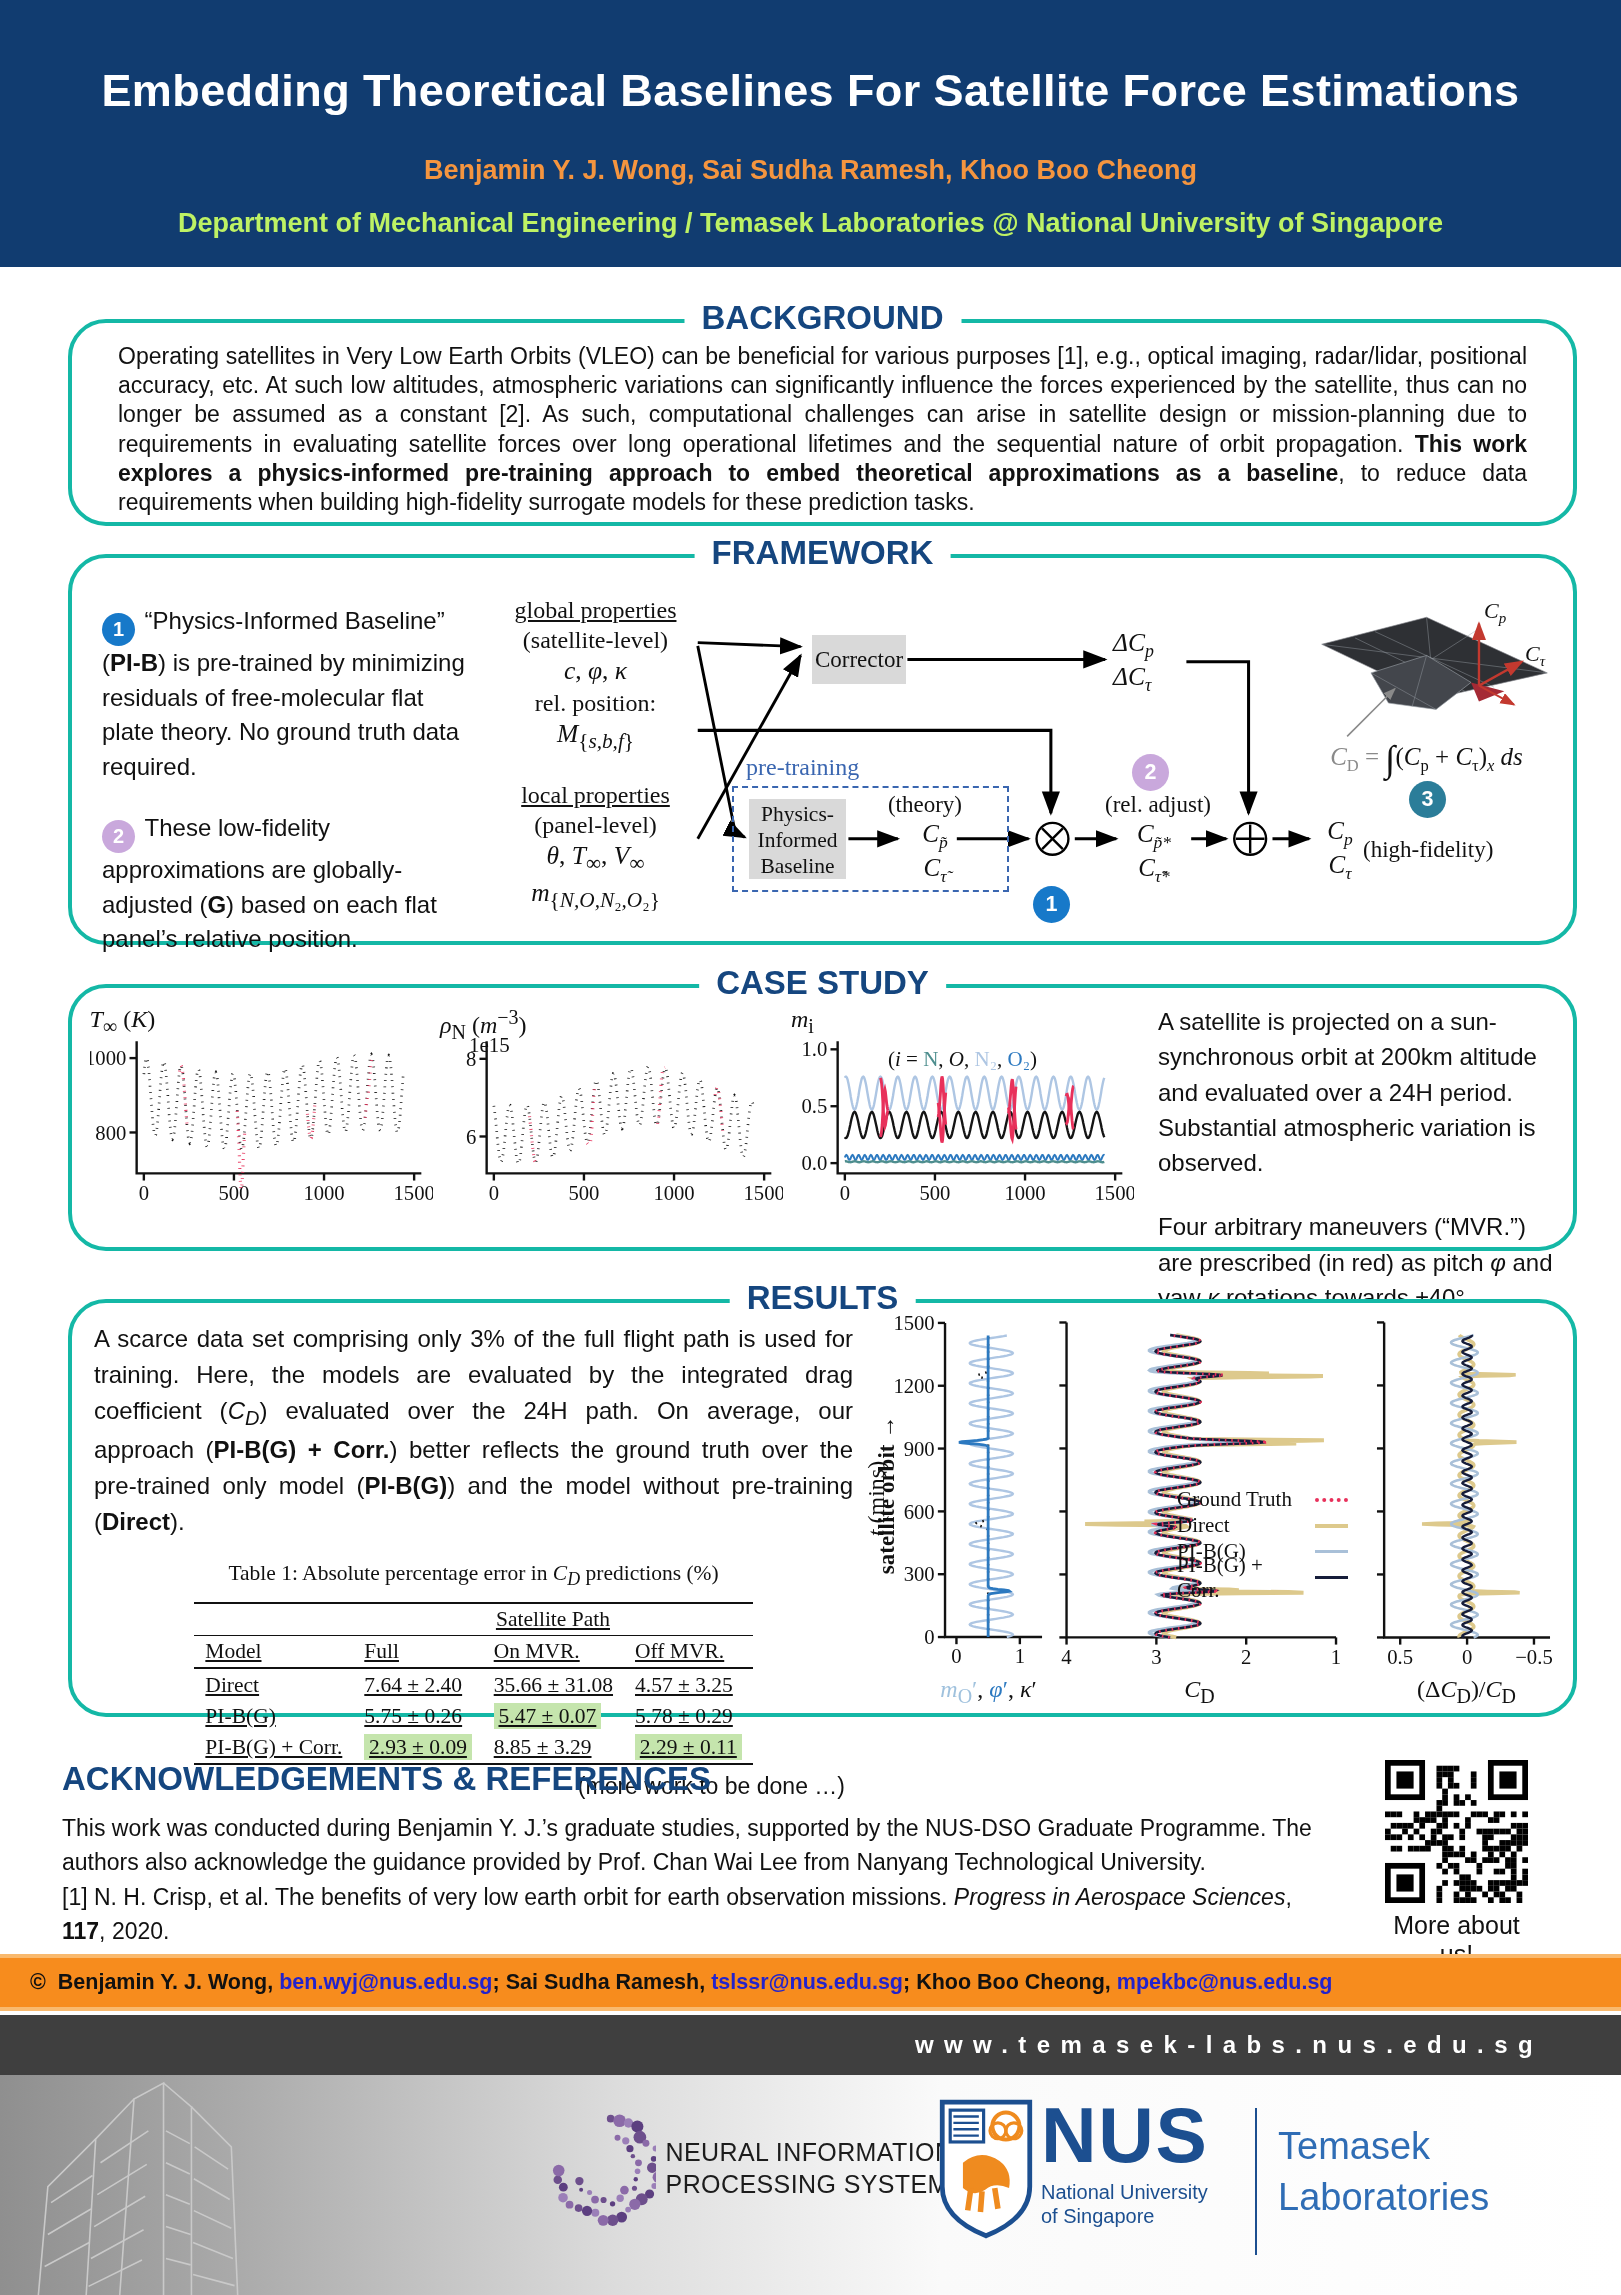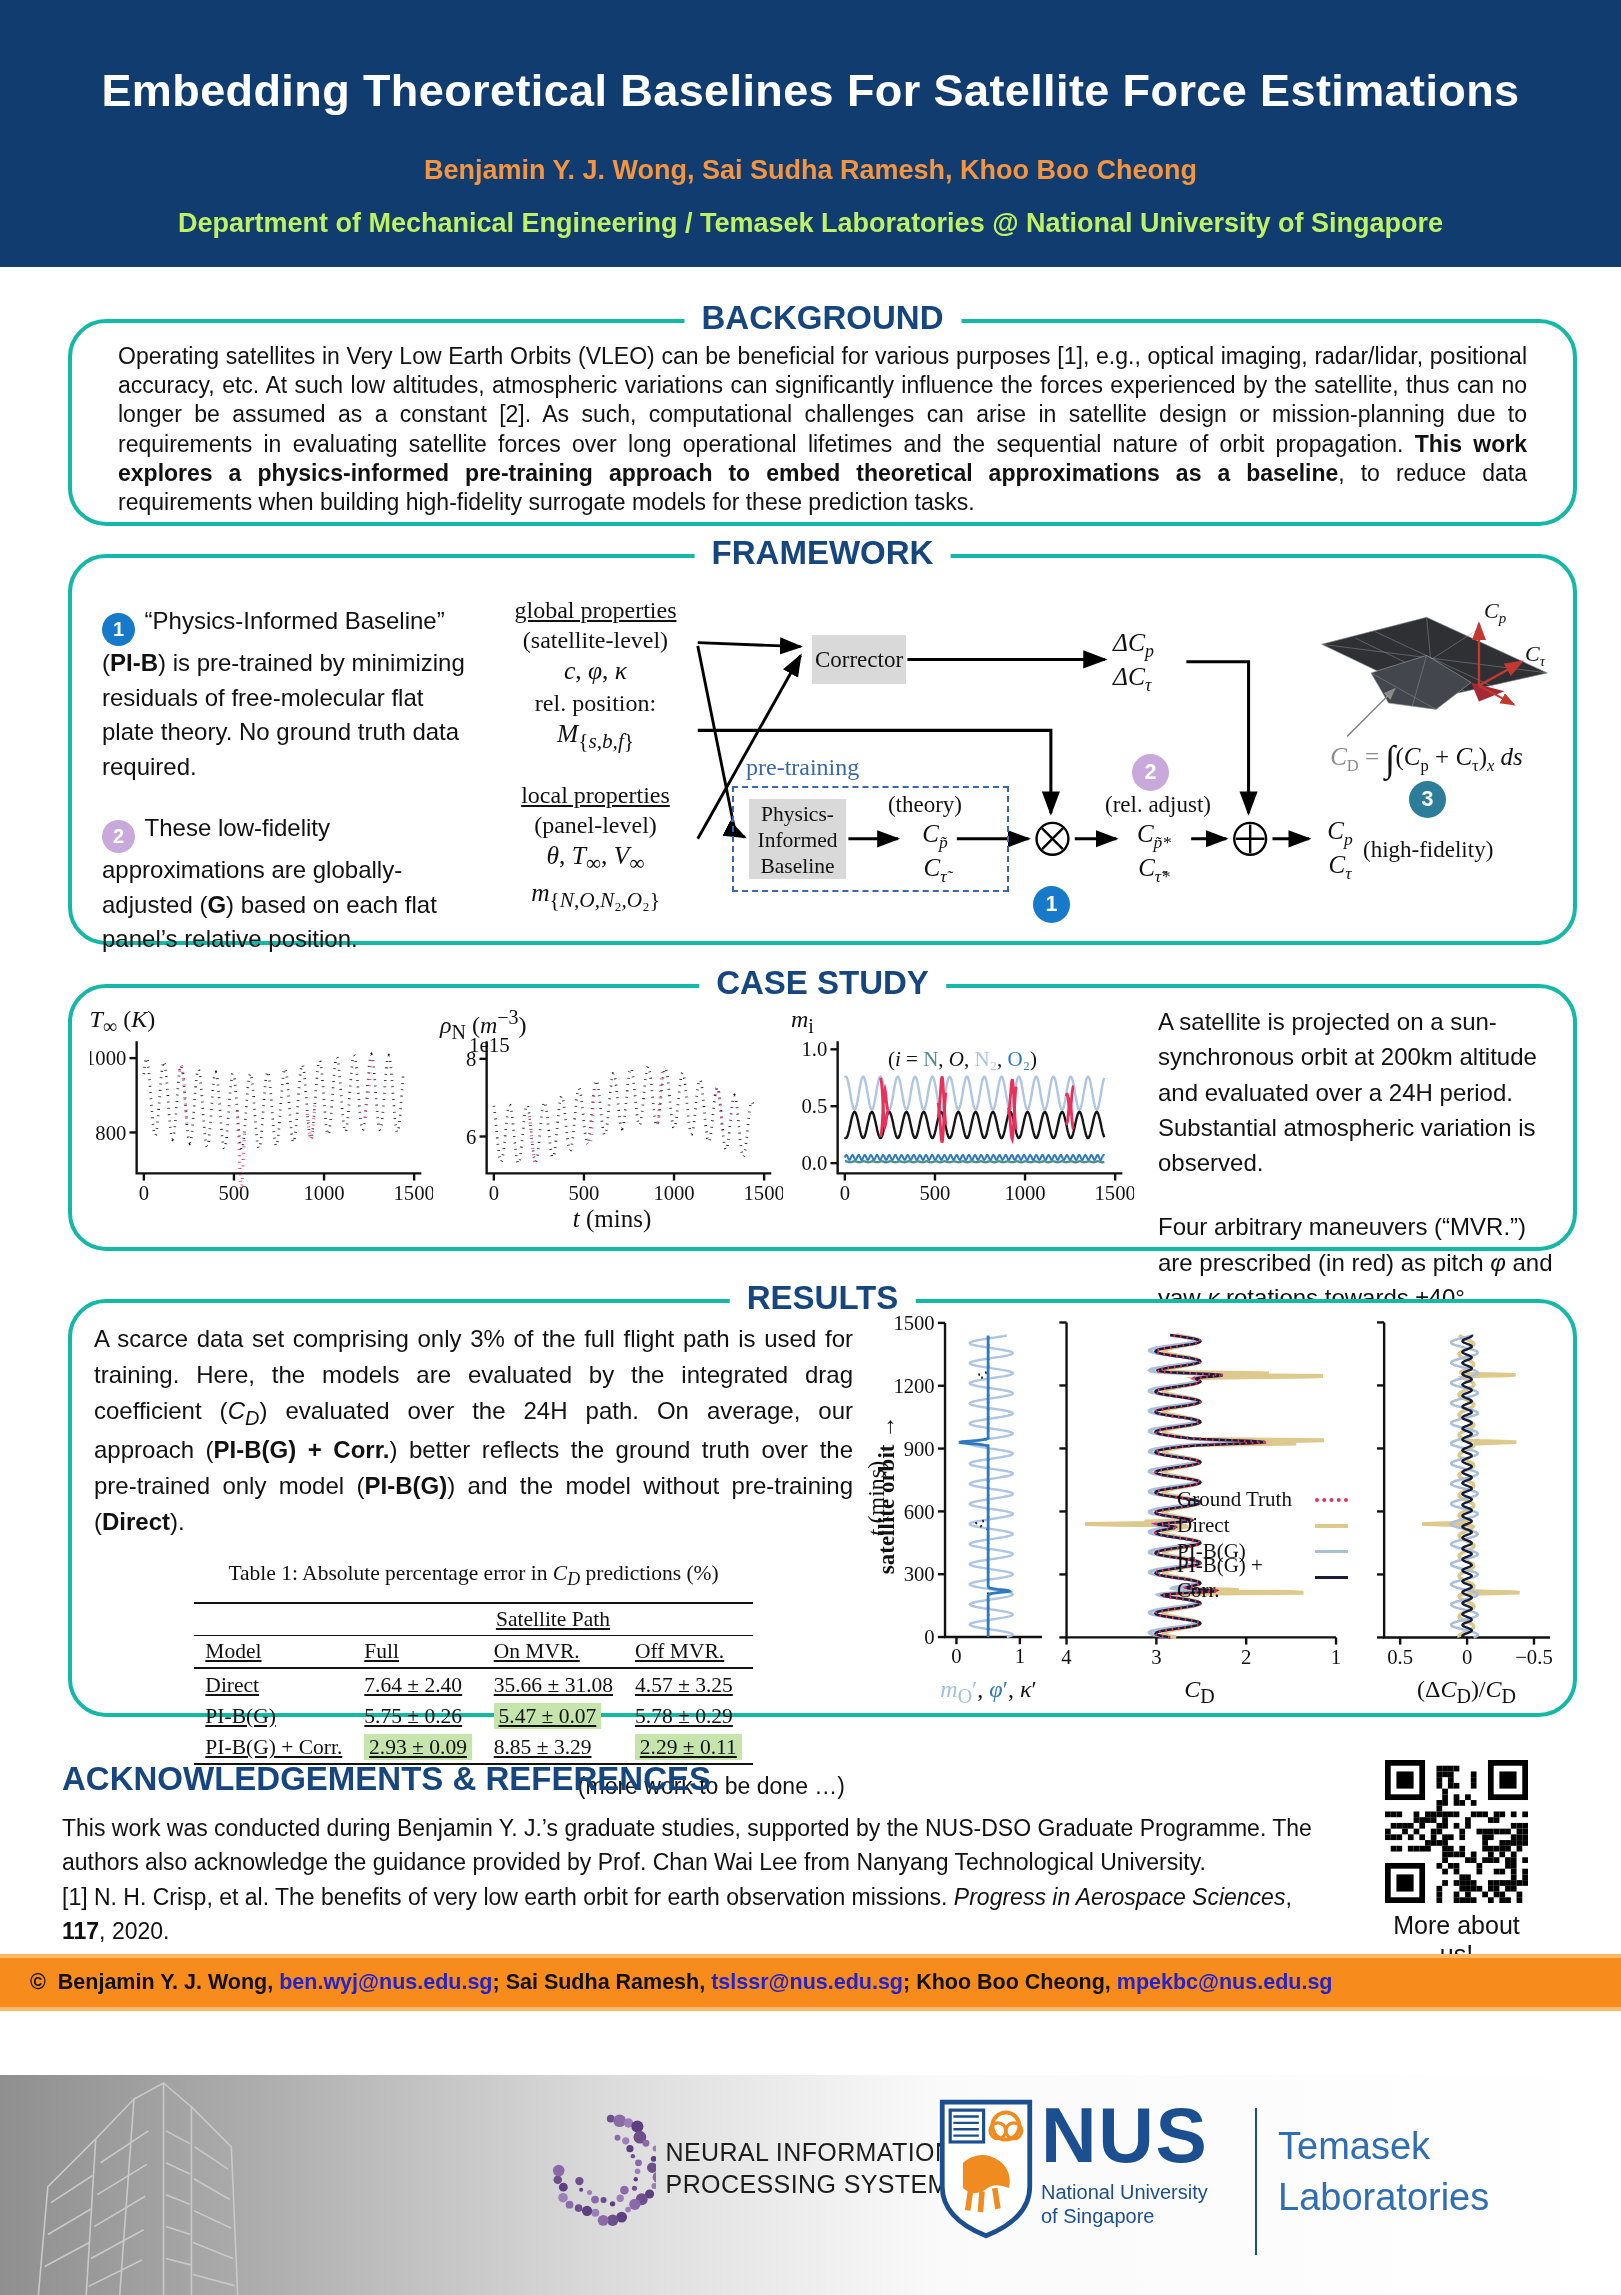--- a/index.html
+++ b/index.html
@@ -327,7 +327,6 @@
           <path d="M345.3 109.8L346.0 110.9L346.7 110.0L347.3 106.6L348.0 100.6L348.7 93.2L349.4 86.6L350.1 83.4L350.7 85.0L351.4 91.1L352.1 99.6L352.8 108.0L353.5 114.3L354.1 117.6L354.8 118.3" fill="none" stroke="#e8315b" stroke-width="3.6"></path>
         </svg>
     </div>
-    <div class="cs-xlabel"><i>t</i> (mins)</div>
 
     <div class="cs-text">
       <p>A satellite is projected on a sun-synchronous orbit at 200km altitude and evaluated over a 24H period. Substantial atmospheric variation is observed.</p>

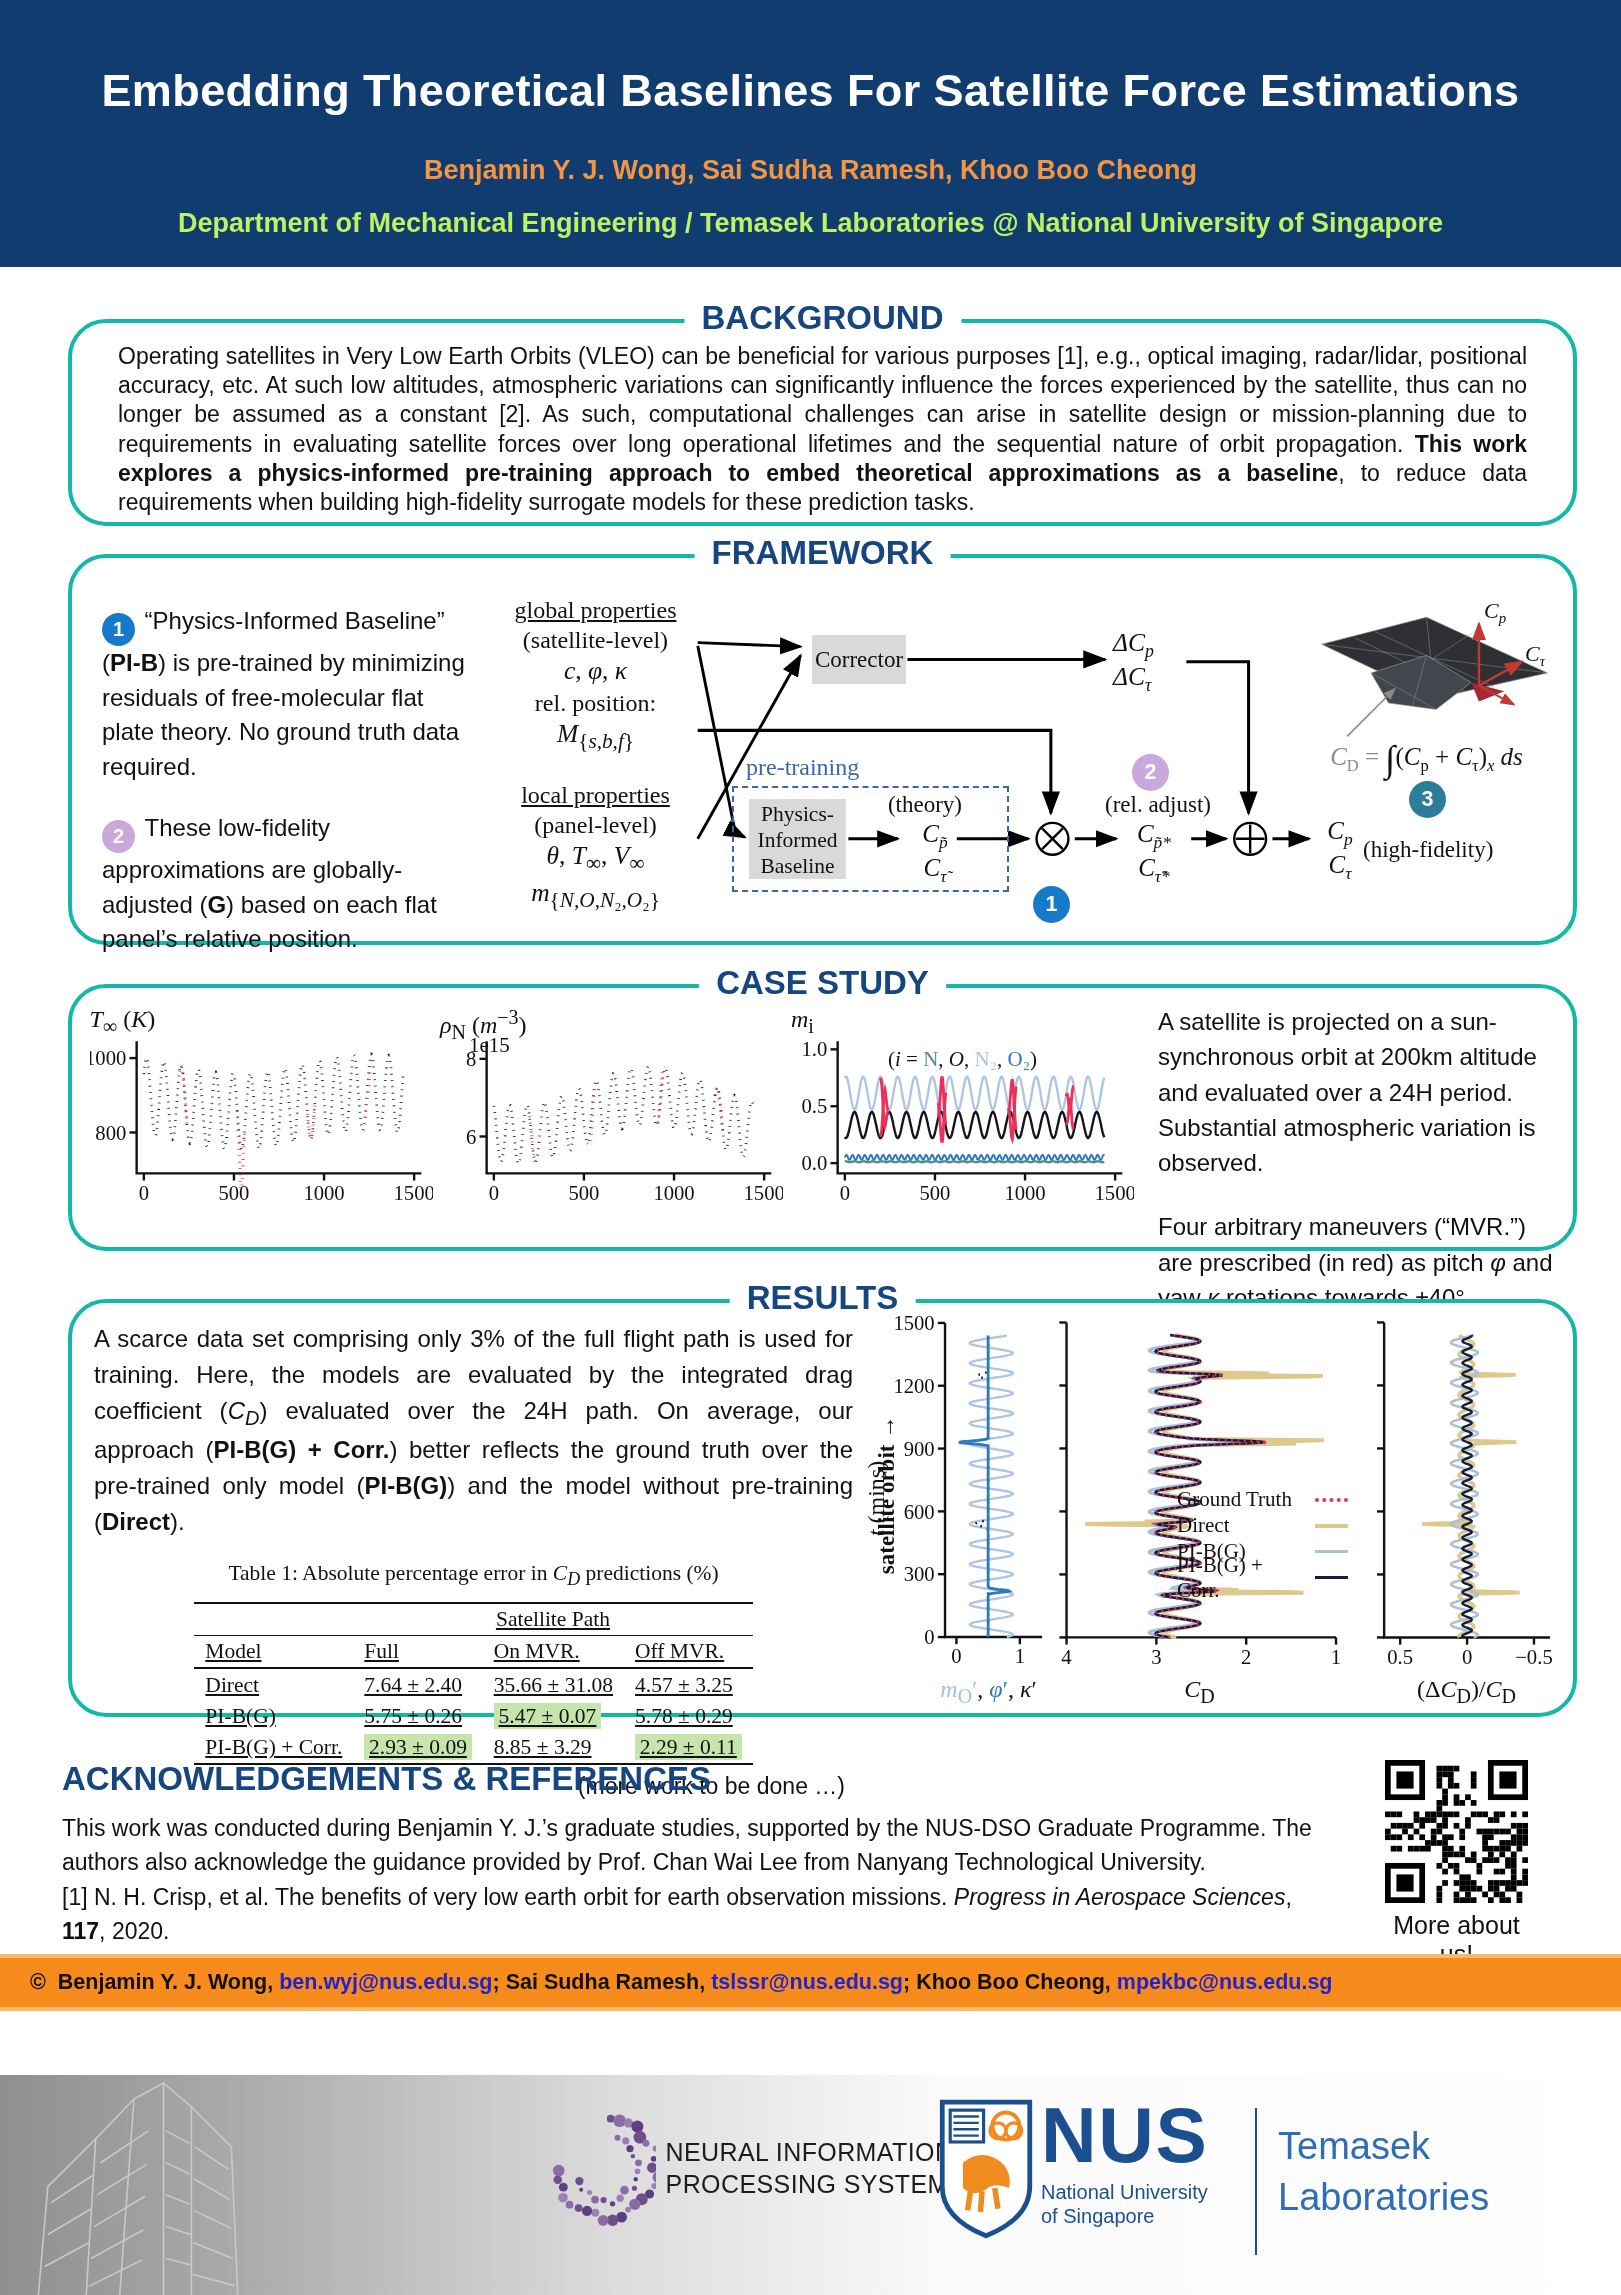--- a/index.html
+++ b/index.html
@@ -678,6 +678,9 @@
   <div class="band-orange">
     <p>©&nbsp; Benjamin Y. J. Wong, <a class="mail">ben.wyj@nus.edu.sg</a>; Sai Sudha Ramesh, <a class="mail">tslssr@nus.edu.sg</a>; Khoo Boo Cheong, <a class="mail">mpekbc@nus.edu.sg</a></p>
   </div>
+  <div class="band-gray">
+    <span class="website">www.temasek-labs.nus.edu.sg</span>
+  </div>
 
   <div class="logos">
     <svg id="building" width="343" height="221" viewBox="0 0 430 277">

